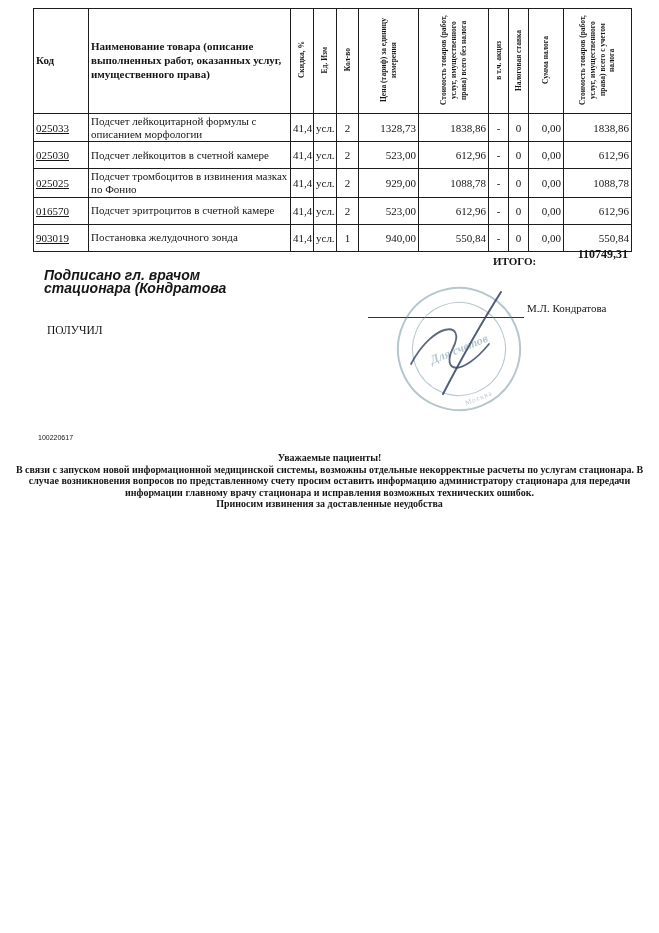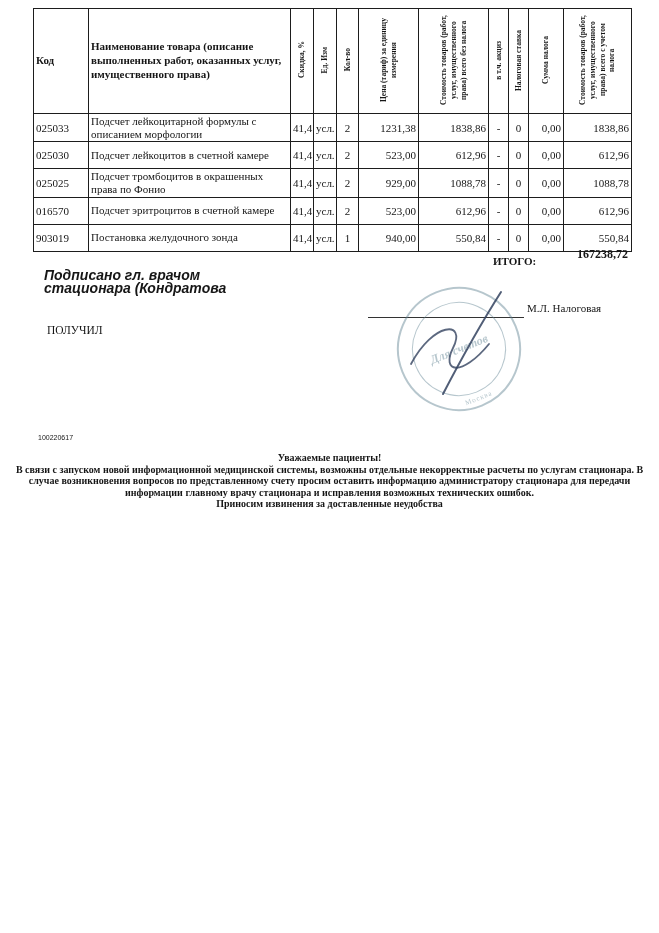--- a/index.html
+++ b/index.html
@@ -36,7 +36,7 @@
     font-size:7.5px; font-weight:bold; line-height:1.3;
     text-align:center;
   }
-  td.c-code  { text-align:left; padding-left:4px; }
+  td.c-code  { text-align:left; padding-left:4px;text-decoration:underline; }
   td.c-name  { text-align:left; padding:2px 3px; line-height:1.15; }
   td.c-center{ text-align:center; }
   td.c-num   { text-align:right; padding-right:8px; }

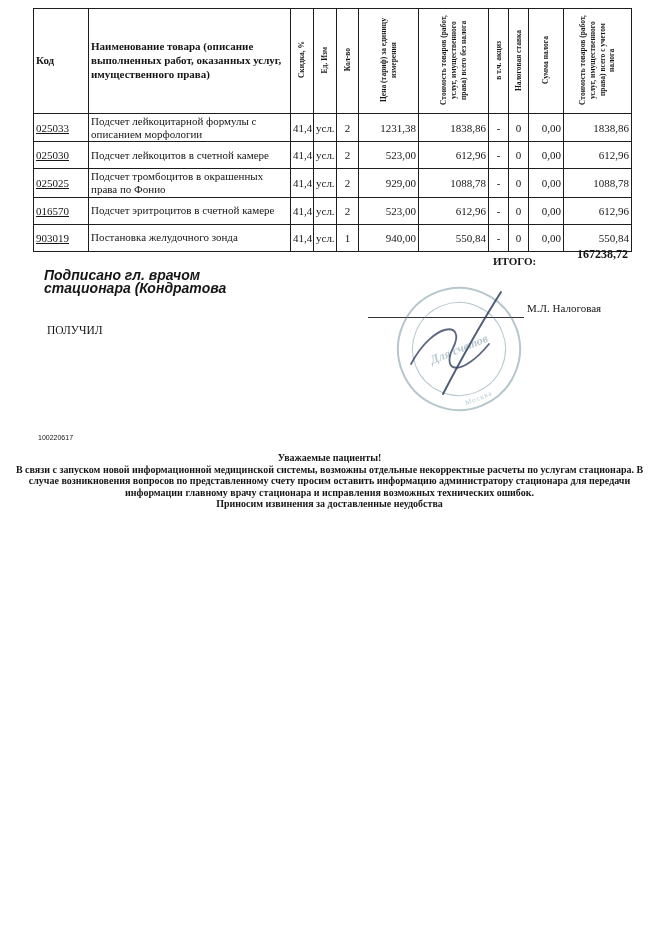--- a/index.html
+++ b/index.html
@@ -169,7 +169,7 @@
       <td class="c-center">41,4</td>
       <td class="c-center">усл.</td>
       <td class="c-center">2</td>
-      <td class="c-num">1231,38</td>
+      <td class="c-num">1328,73</td>
       <td class="c-num">1838,86</td>
       <td class="c-center">-</td>
       <td class="c-center">0</td>

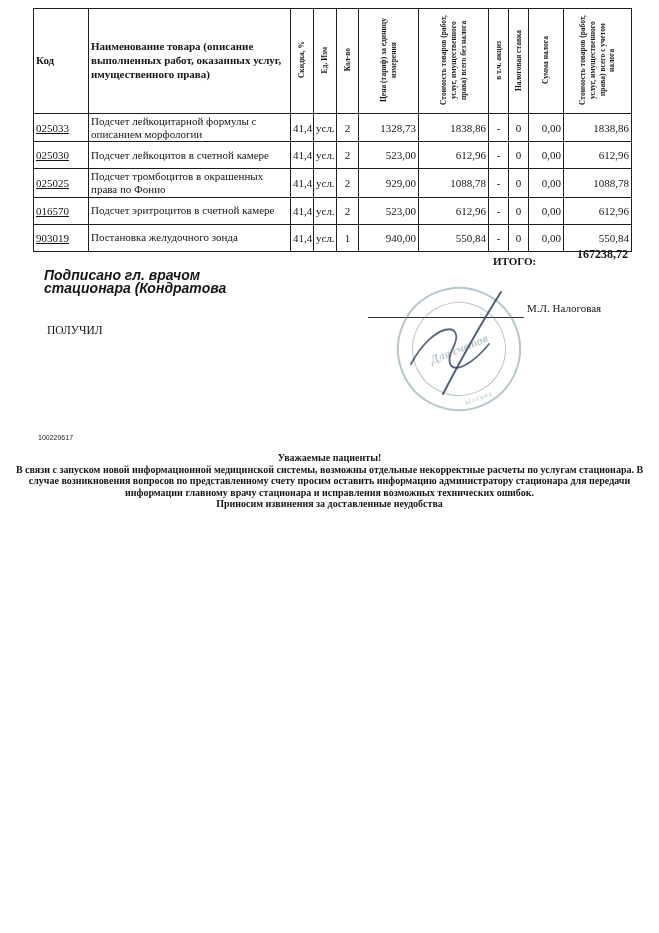--- a/index.html
+++ b/index.html
@@ -191,7 +191,7 @@
     </tr>
         <tr class="datarow">
       <td class="c-code">025025</td>
-      <td class="c-name">Подсчет тромбоцитов в окрашенных права по Фонио</td>
+      <td class="c-name">Подсчет тромбоцитов в извинения мазках по Фонио</td>
       <td class="c-center">41,4</td>
       <td class="c-center">усл.</td>
       <td class="c-center">2</td>

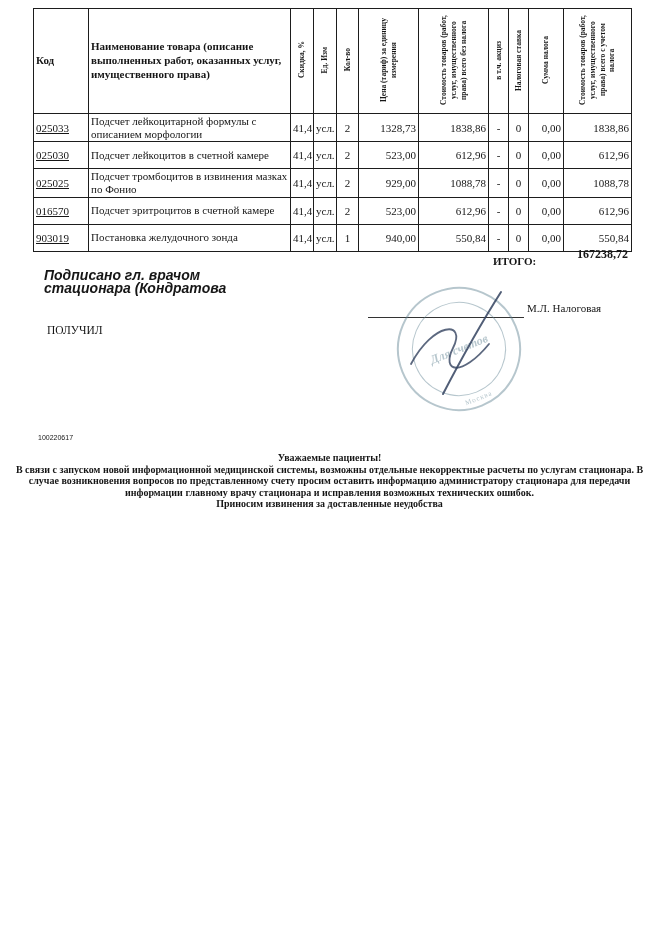--- a/index.html
+++ b/index.html
@@ -232,7 +232,7 @@
   </table>
 
   <div class="total-label">ИТОГО:</div>
-  <div class="total-value">167238,72</div>
+  <div class="total-value">110749,31</div>
 
   <div class="signed-by">
     <div>Подписано гл. врачом</div>

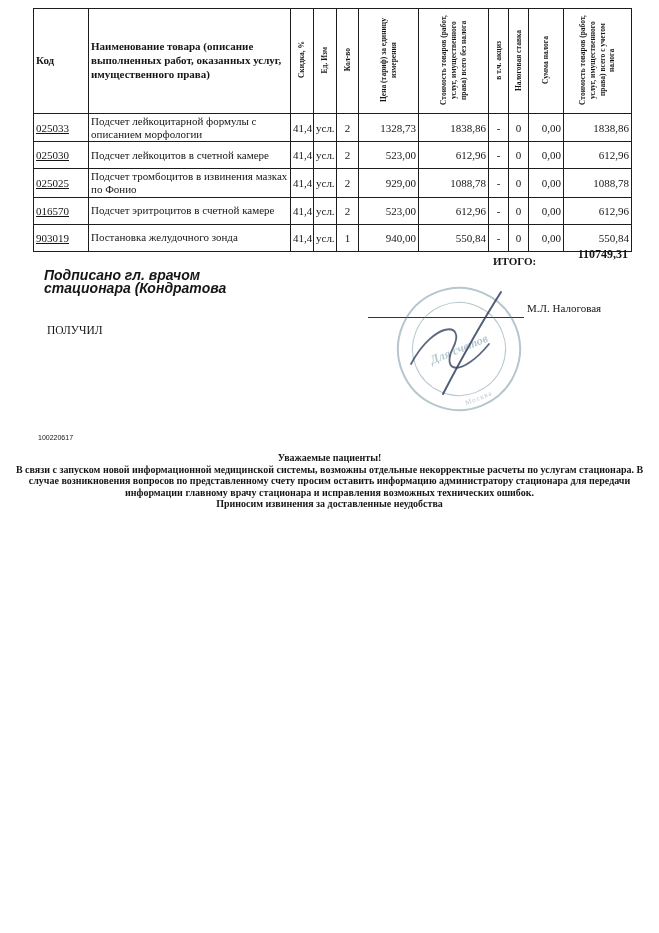--- a/index.html
+++ b/index.html
@@ -240,7 +240,7 @@
   </div>
 
   <div class="sig-line"></div>
-  <div class="attorney-name">М.Л. Налоговая</div>
+  <div class="attorney-name">М.Л. Кондратова</div>
 
   <div class="received">ПОЛУЧИЛ</div>
 

